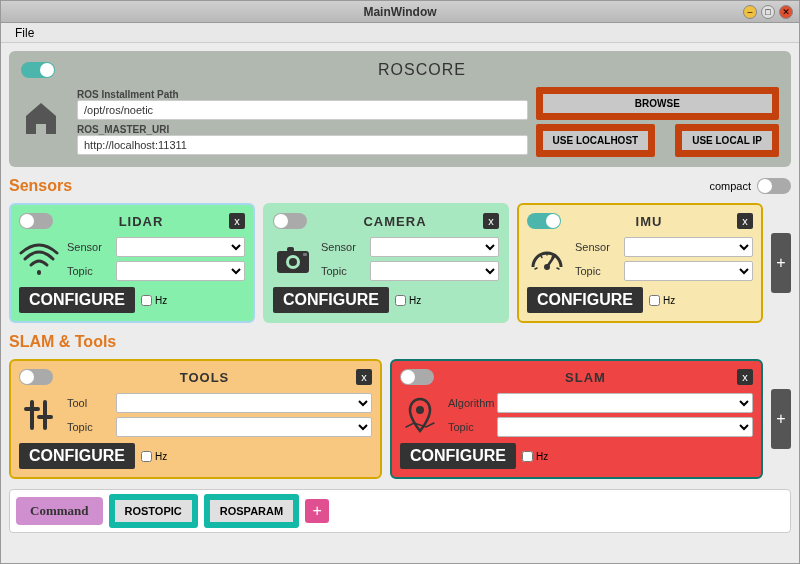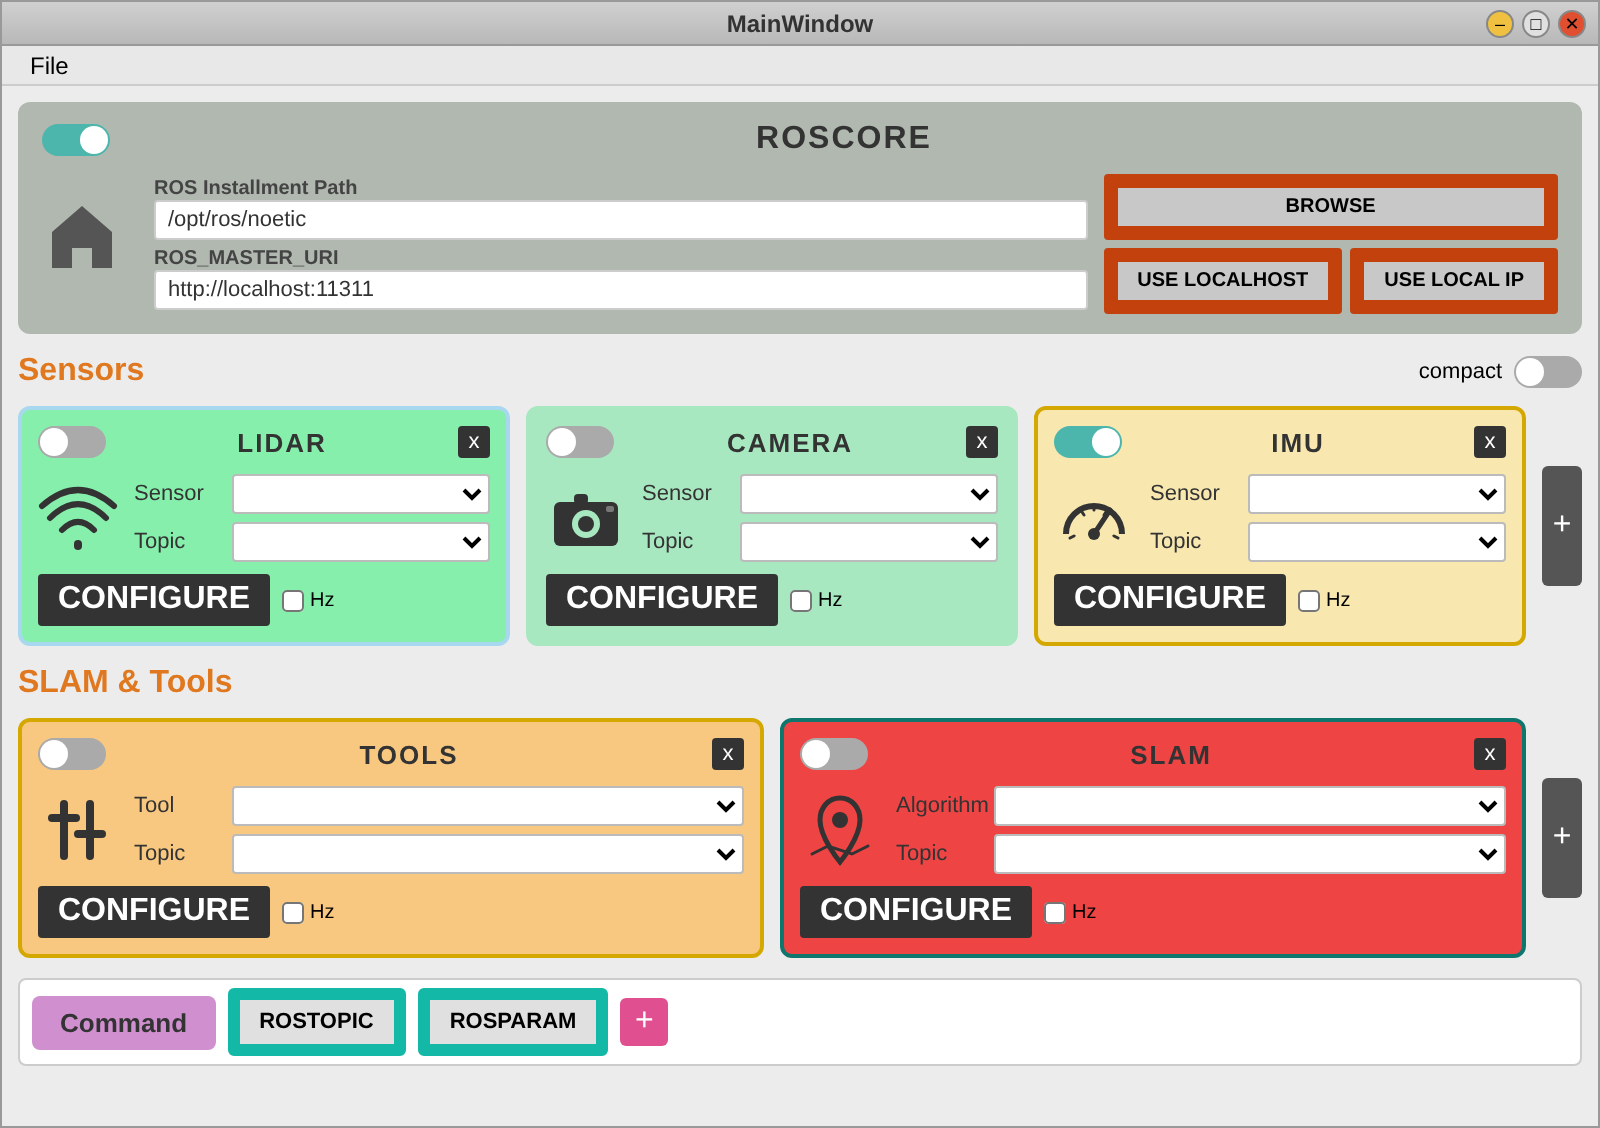--- a/index.html
+++ b/index.html
@@ -108,7 +108,7 @@
     .toggle-switch.off .toggle-knob { right: auto; left: 1px; }
     .roscore-title {
       font-size: 16px;
-      font-weight: bold;
+      font-weight: normal;
       color: #333;
       text-align: center;
       flex: 1;

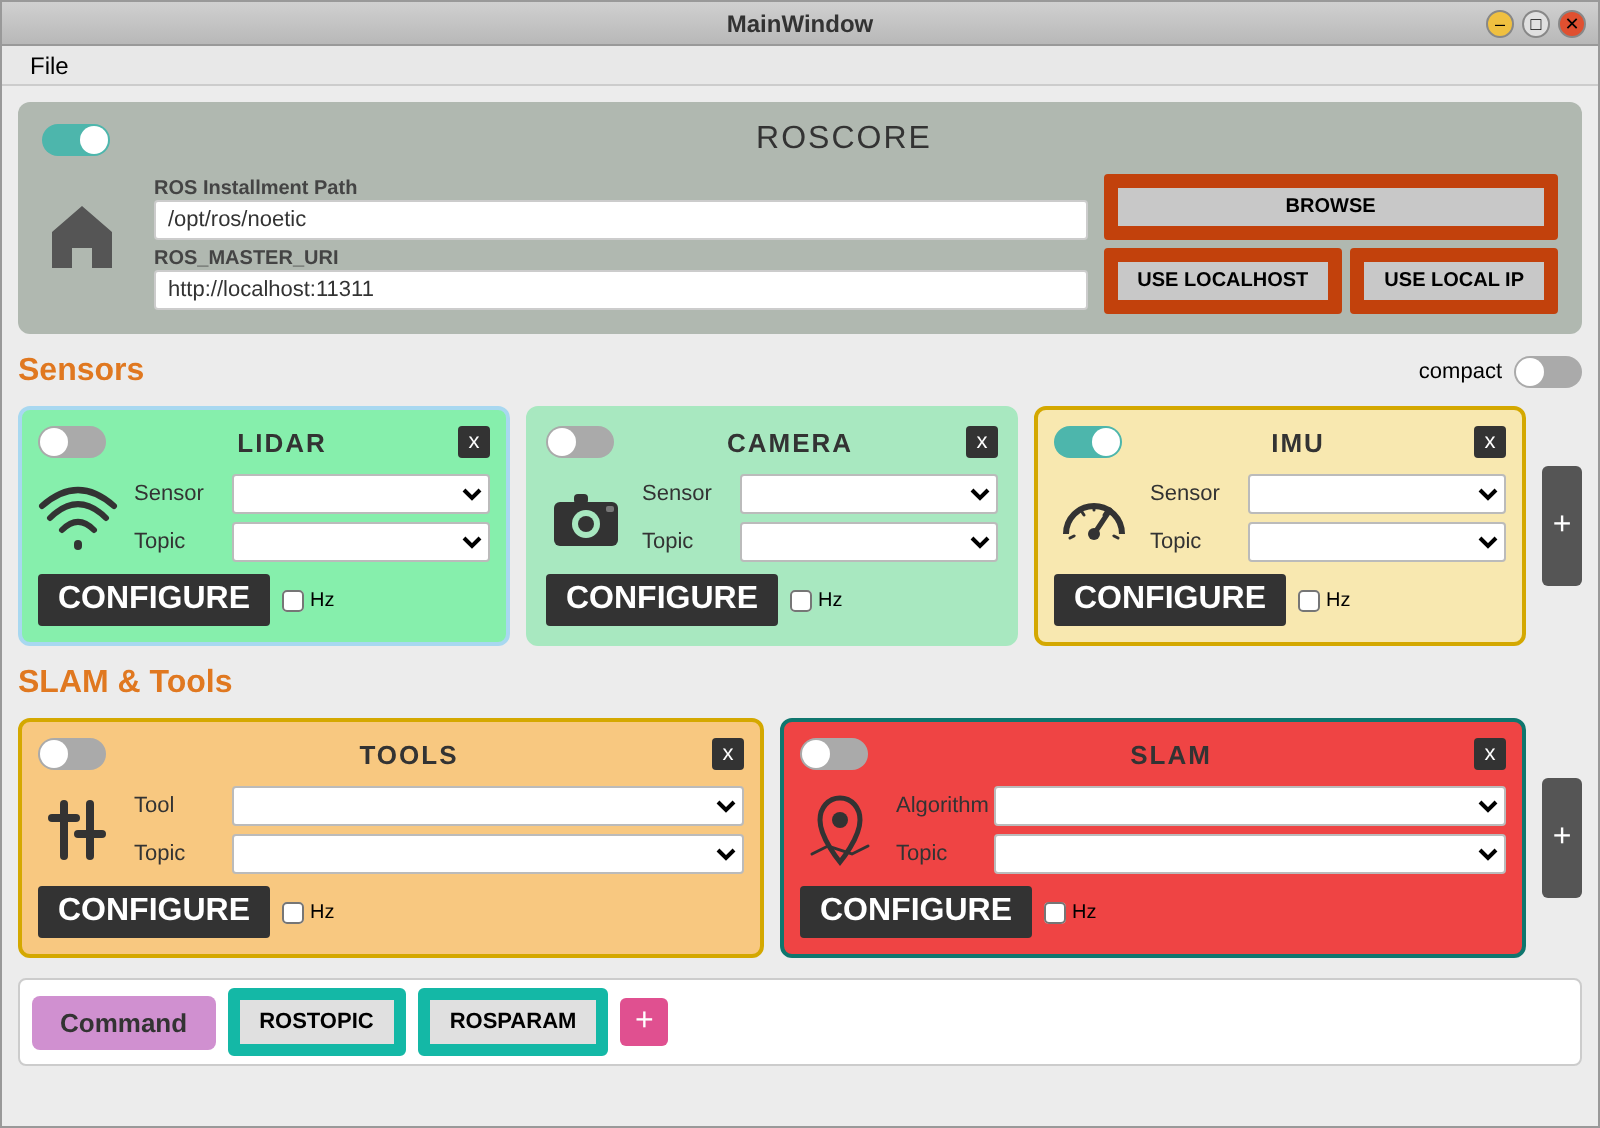--- a/index.html
+++ b/index.html
@@ -378,7 +378,7 @@
         </div>
         <div class="field-buttons">
           <button class="btn-gray">BROWSE</button>
-          <div style="display:flex; gap:4px;">
+          <div style="display:flex; gap:20px;">
             <button class="btn-gray">USE LOCALHOST</button>
             <button class="btn-gray">USE LOCAL IP</button>
           </div>

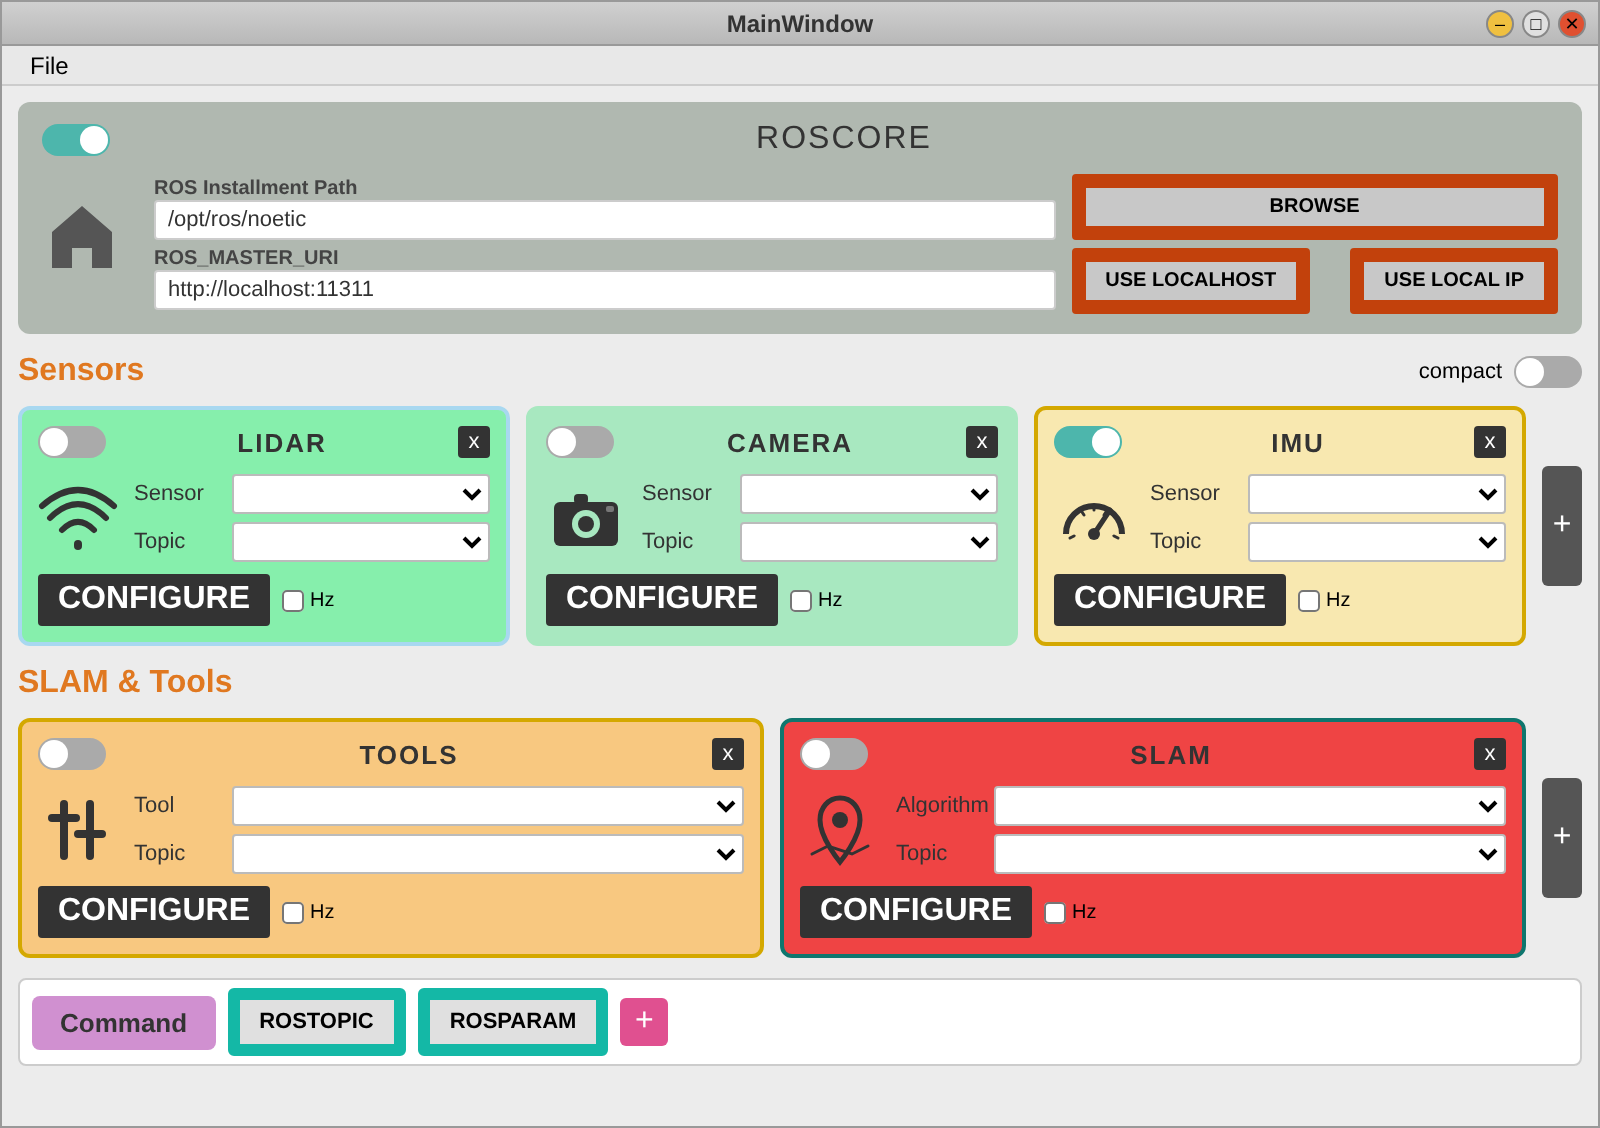--- a/index.html
+++ b/index.html
@@ -309,6 +309,7 @@
       padding: 6px 14px;
       border-radius: 4px;
       white-space: nowrap;
+      font-family: Liberation Serif, serif;
     }
     .cmd-btn {
       background: #e0e0e0;

